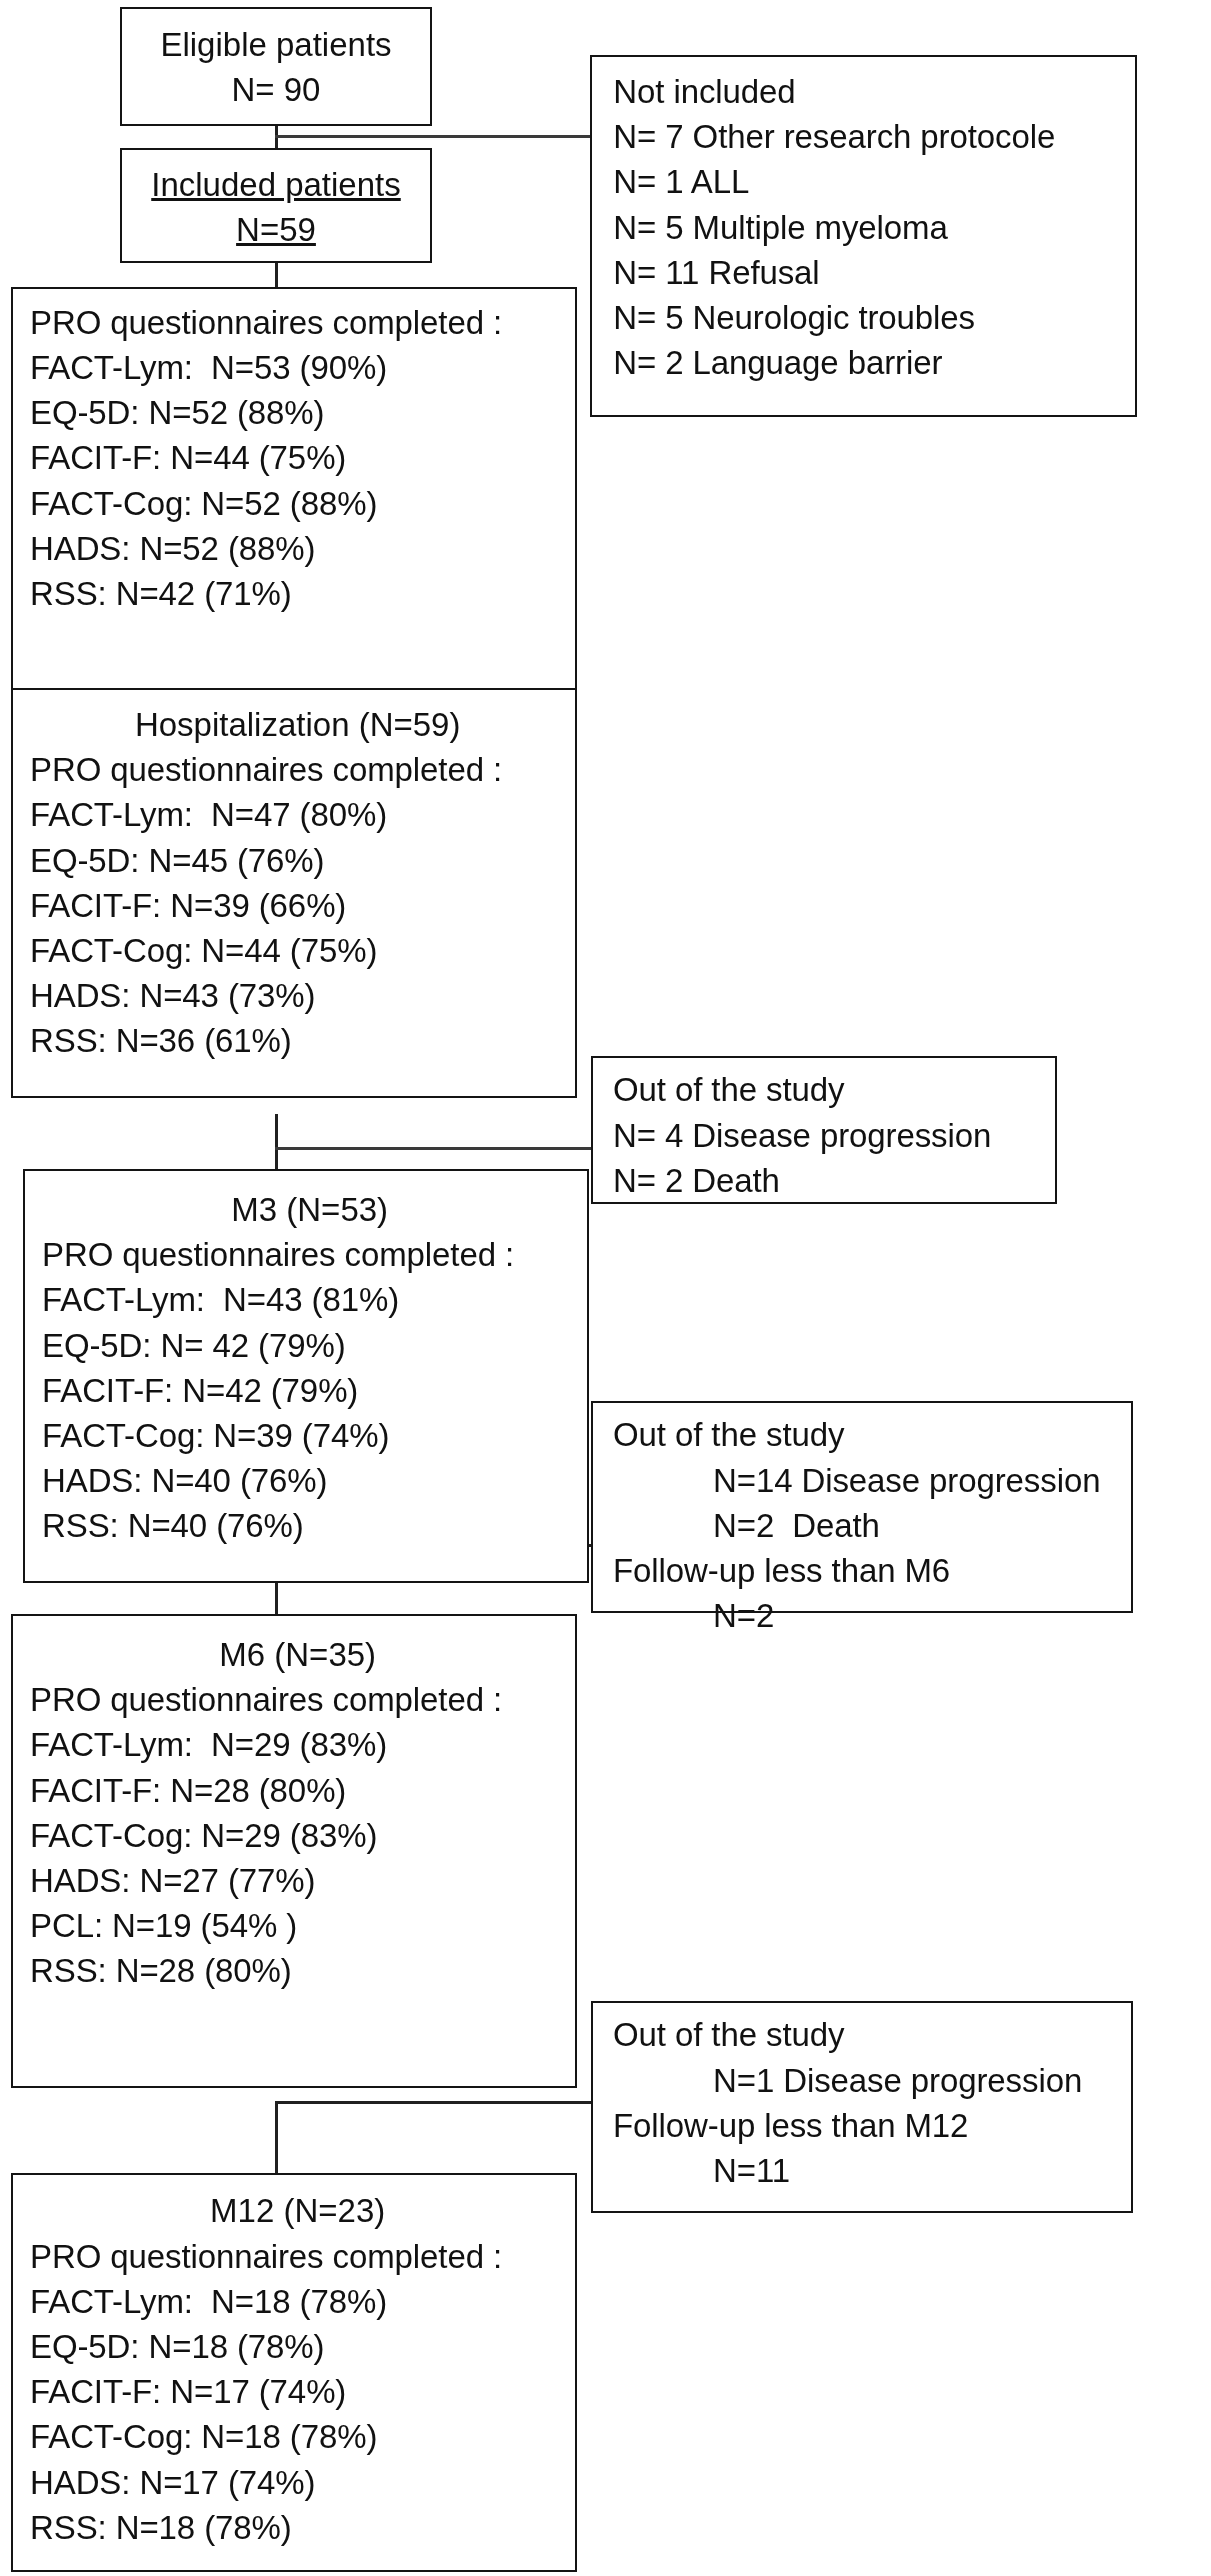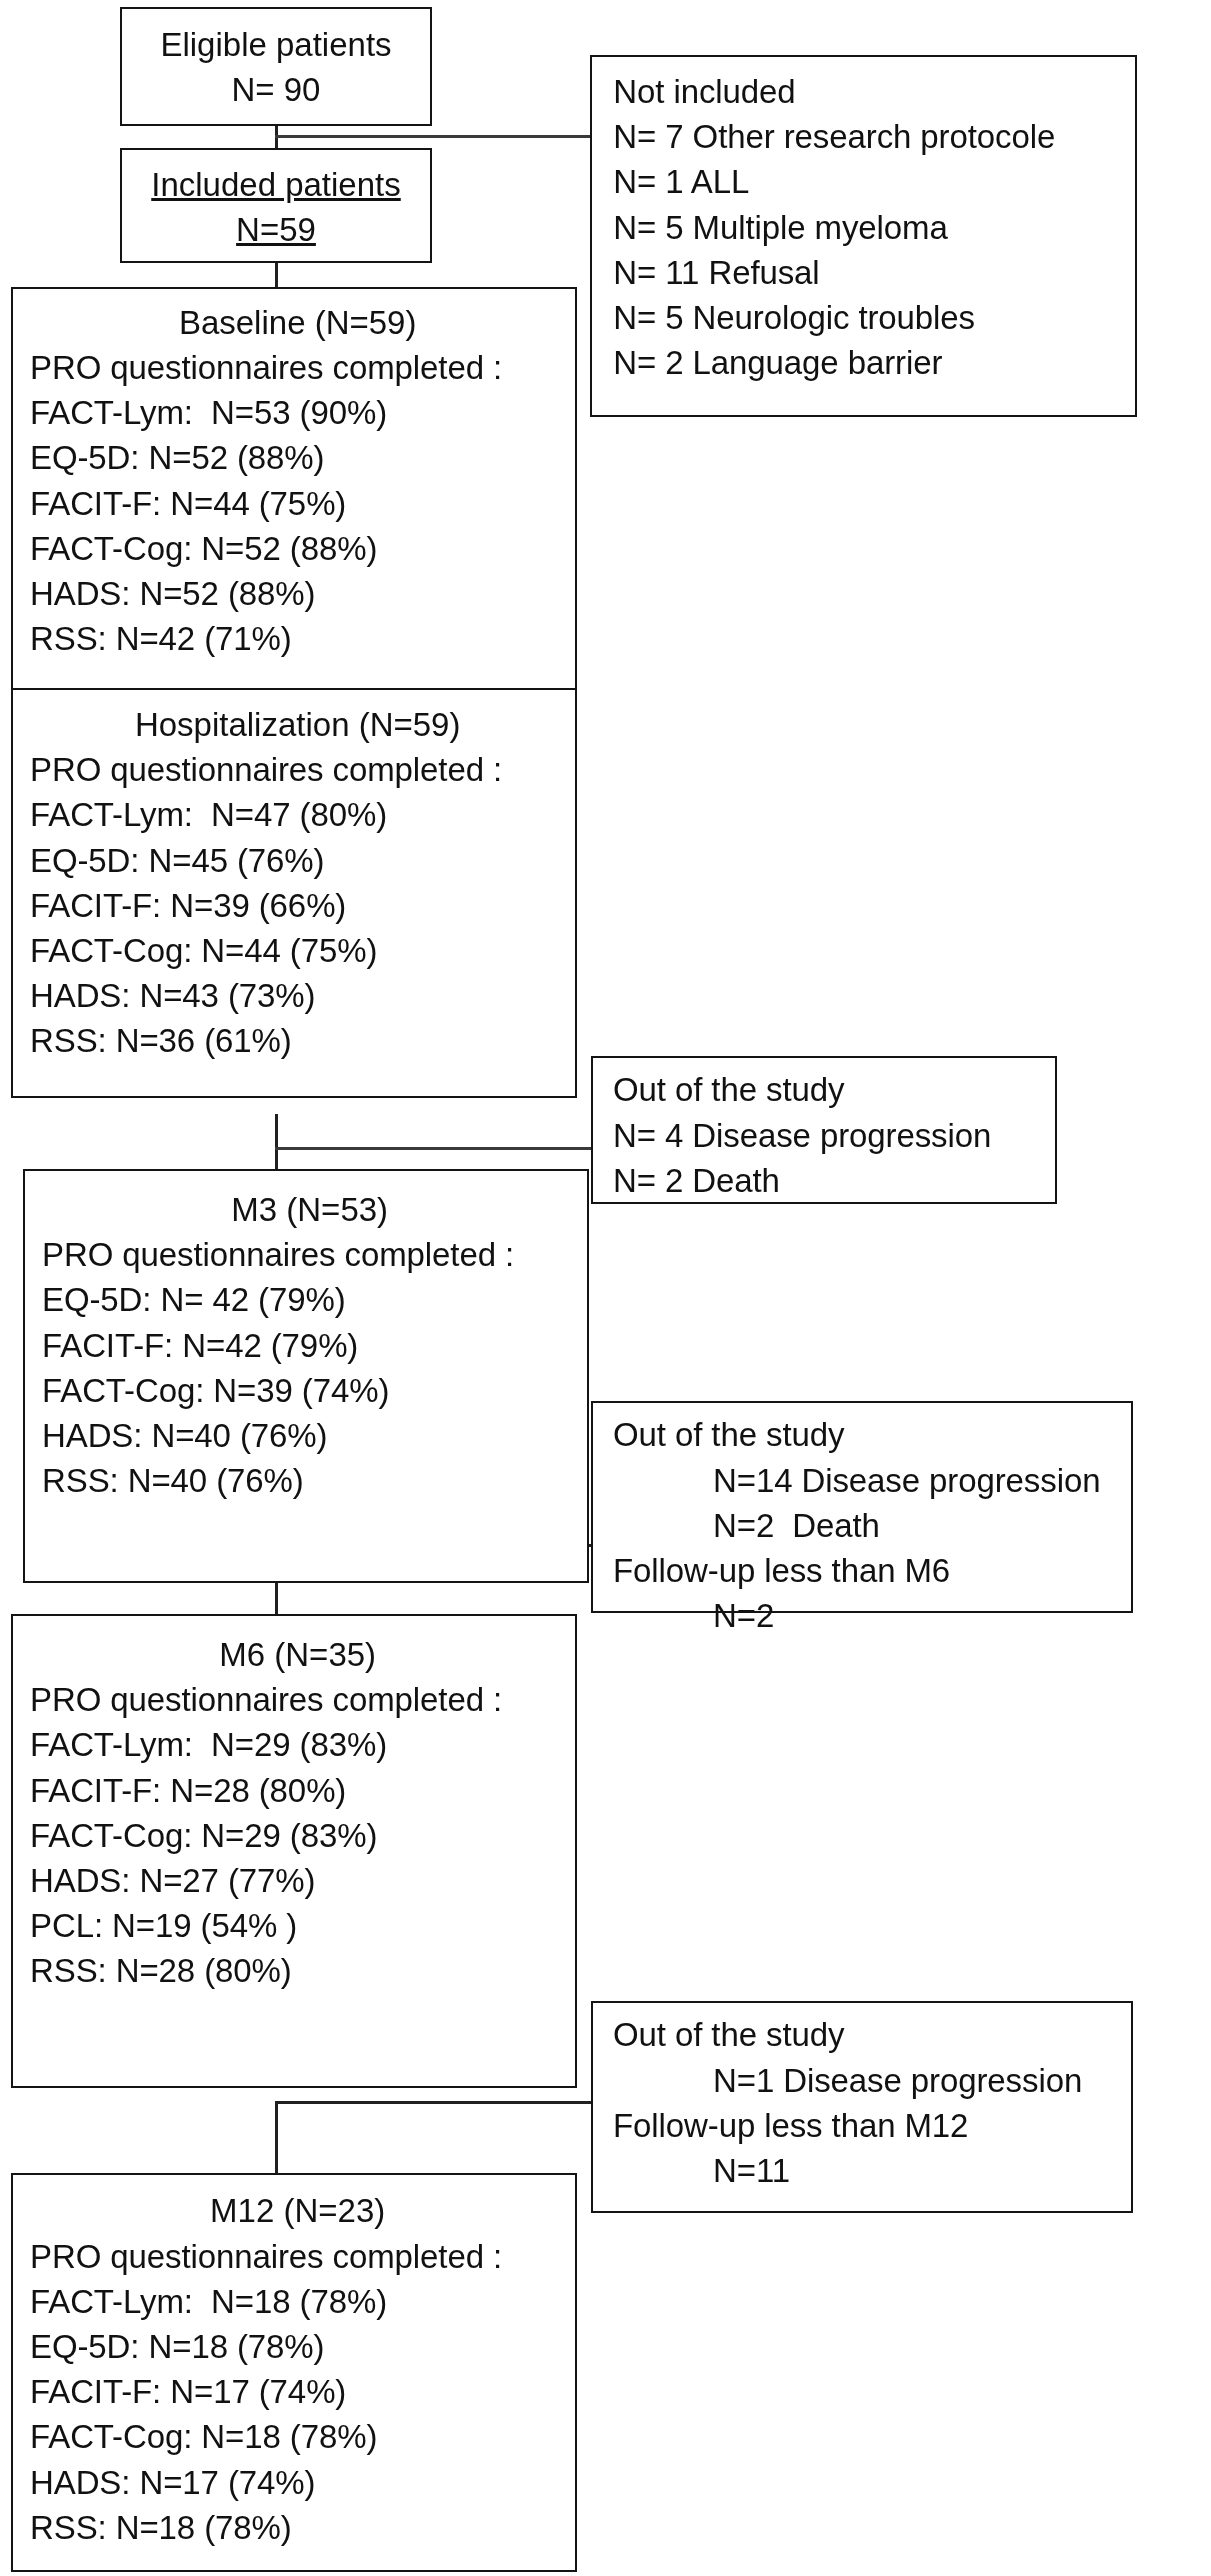--- a/index.html
+++ b/index.html
@@ -105,7 +105,6 @@
 
   <div class="box" style="left:10.7px; top:287px; width:566px; height:407px;">
     <div class="box-inner" style="padding-top:10.7px; padding-left:17.3px;">
-      <div class="title-line">Baseline (N=59)</div>
       <div class="line">PRO questionnaires completed :</div>
       <div class="line">FACT-Lym:  N=53 (90%)</div>
       <div class="line">EQ-5D: N=52 (88%)</div>

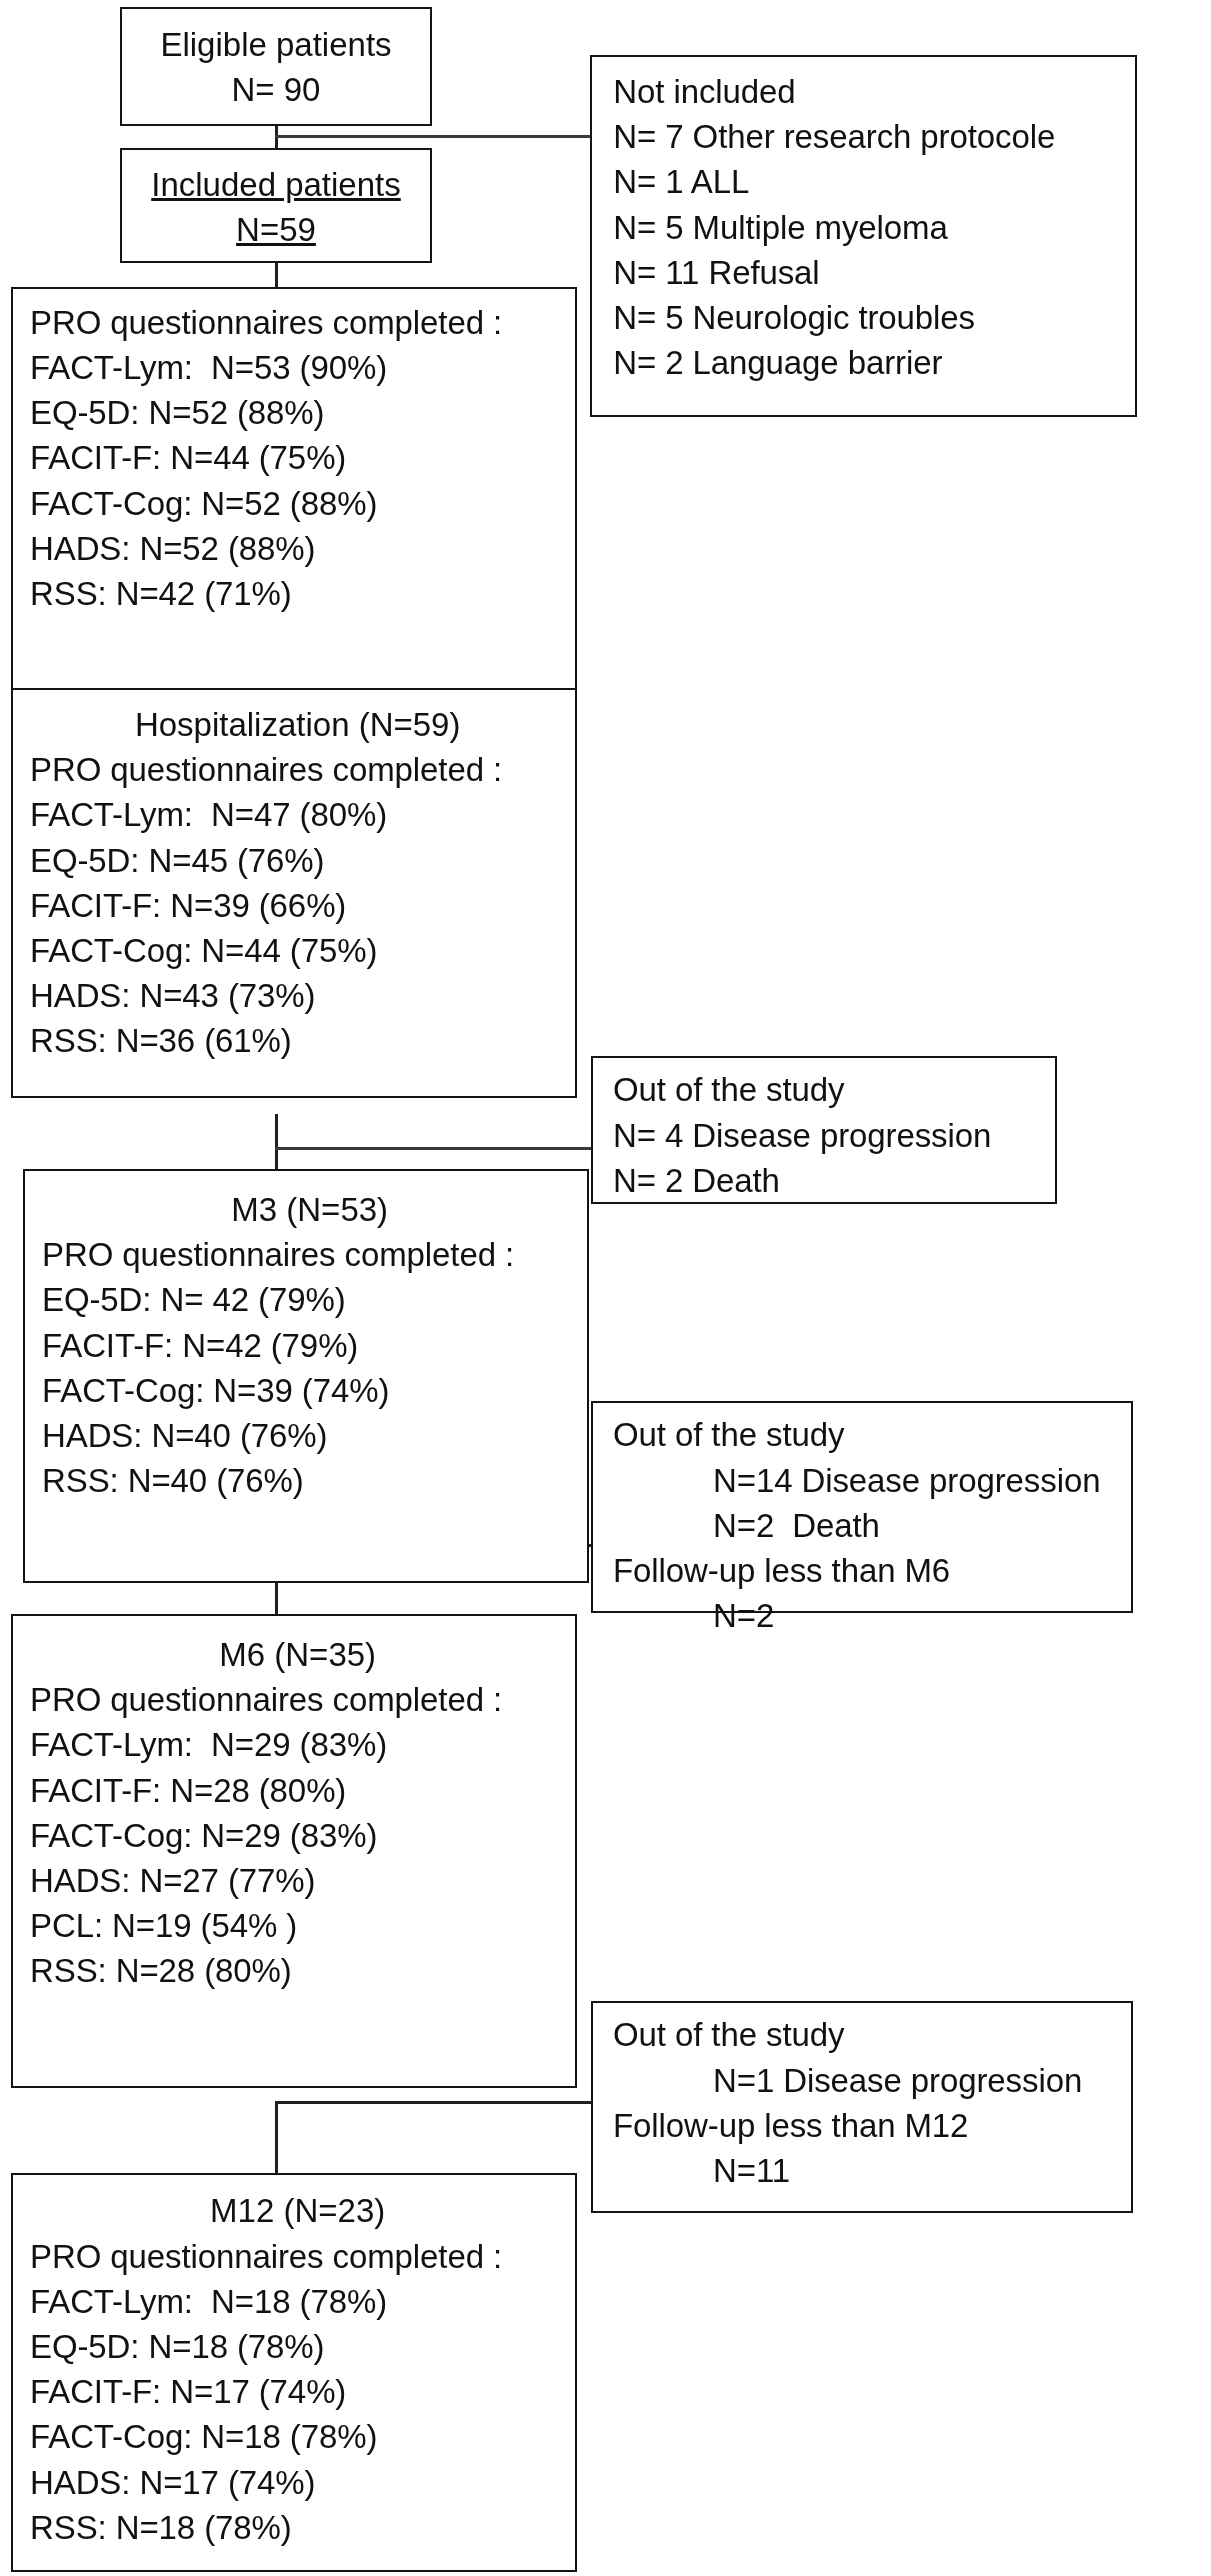--- a/index.html
+++ b/index.html
@@ -140,6 +140,7 @@
     <div class="box-inner" style="padding-top:16px; padding-left:17.3px;">
       <div class="title-line">M3 (N=53)</div>
       <div class="line">PRO questionnaires completed :</div>
+      <div class="line">FACT-Lym:  N=43 (81%)</div>
       <div class="line">EQ-5D: N= 42 (79%)</div>
       <div class="line">FACIT-F: N=42 (79%)</div>
       <div class="line">FACT-Cog: N=39 (74%)</div>

